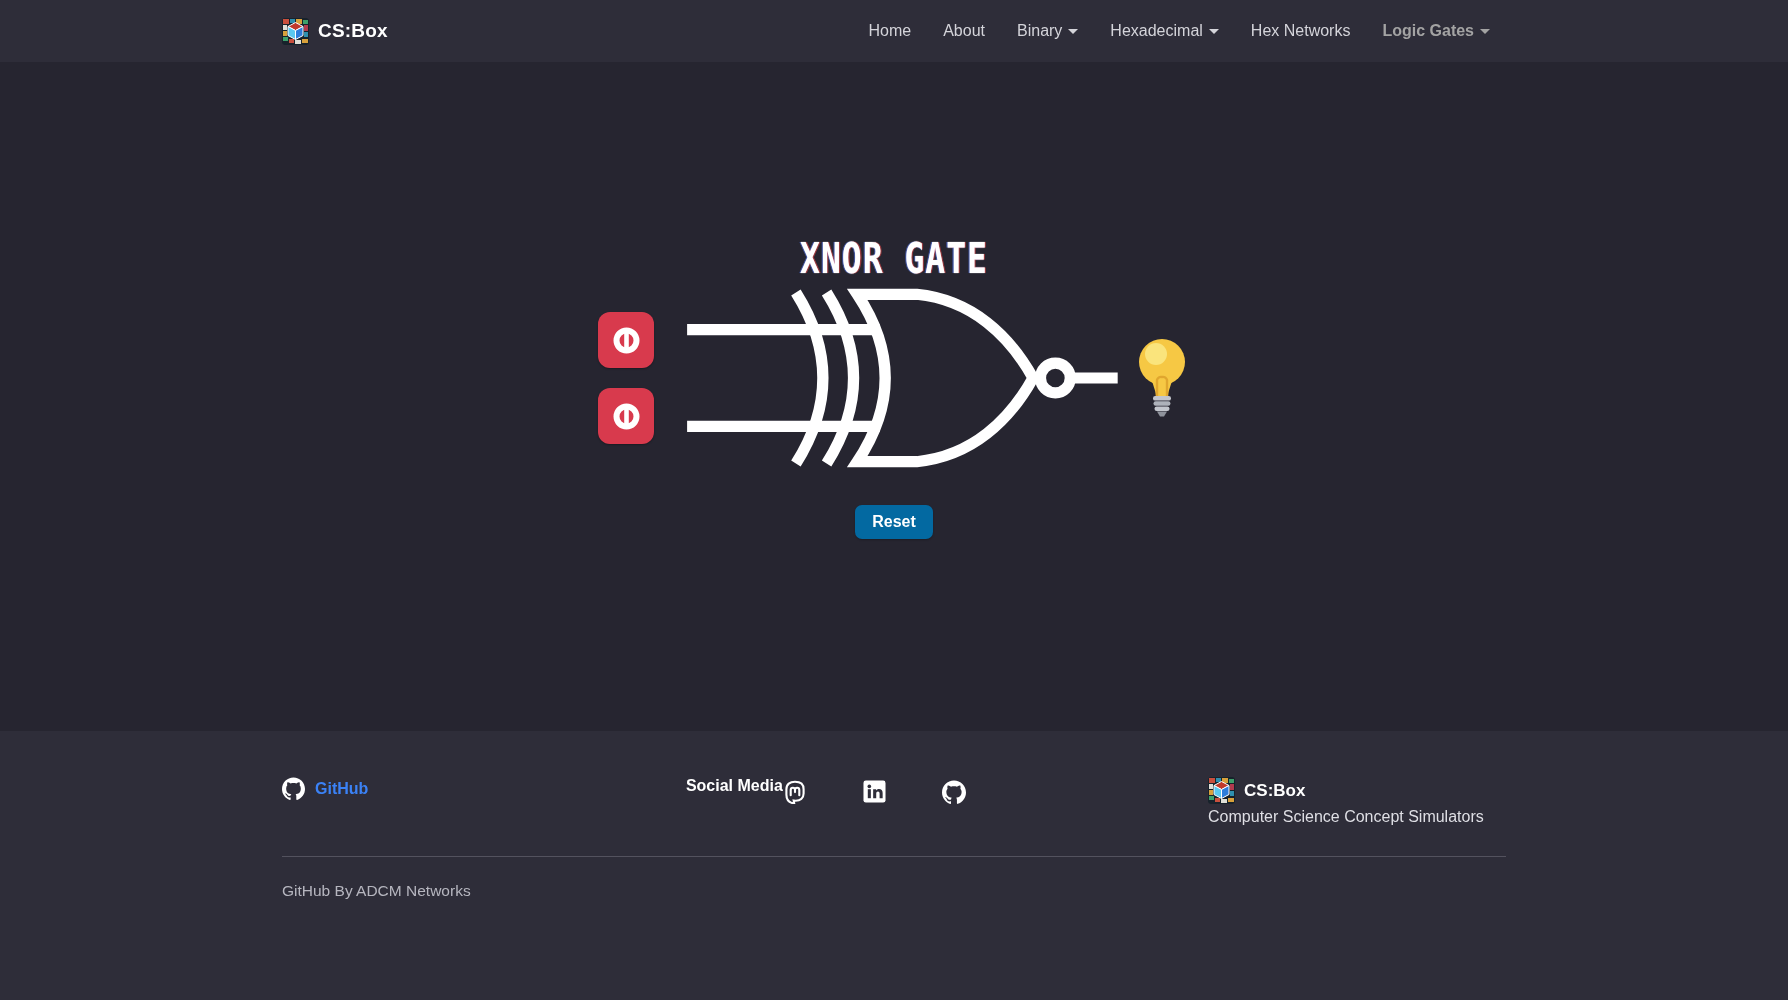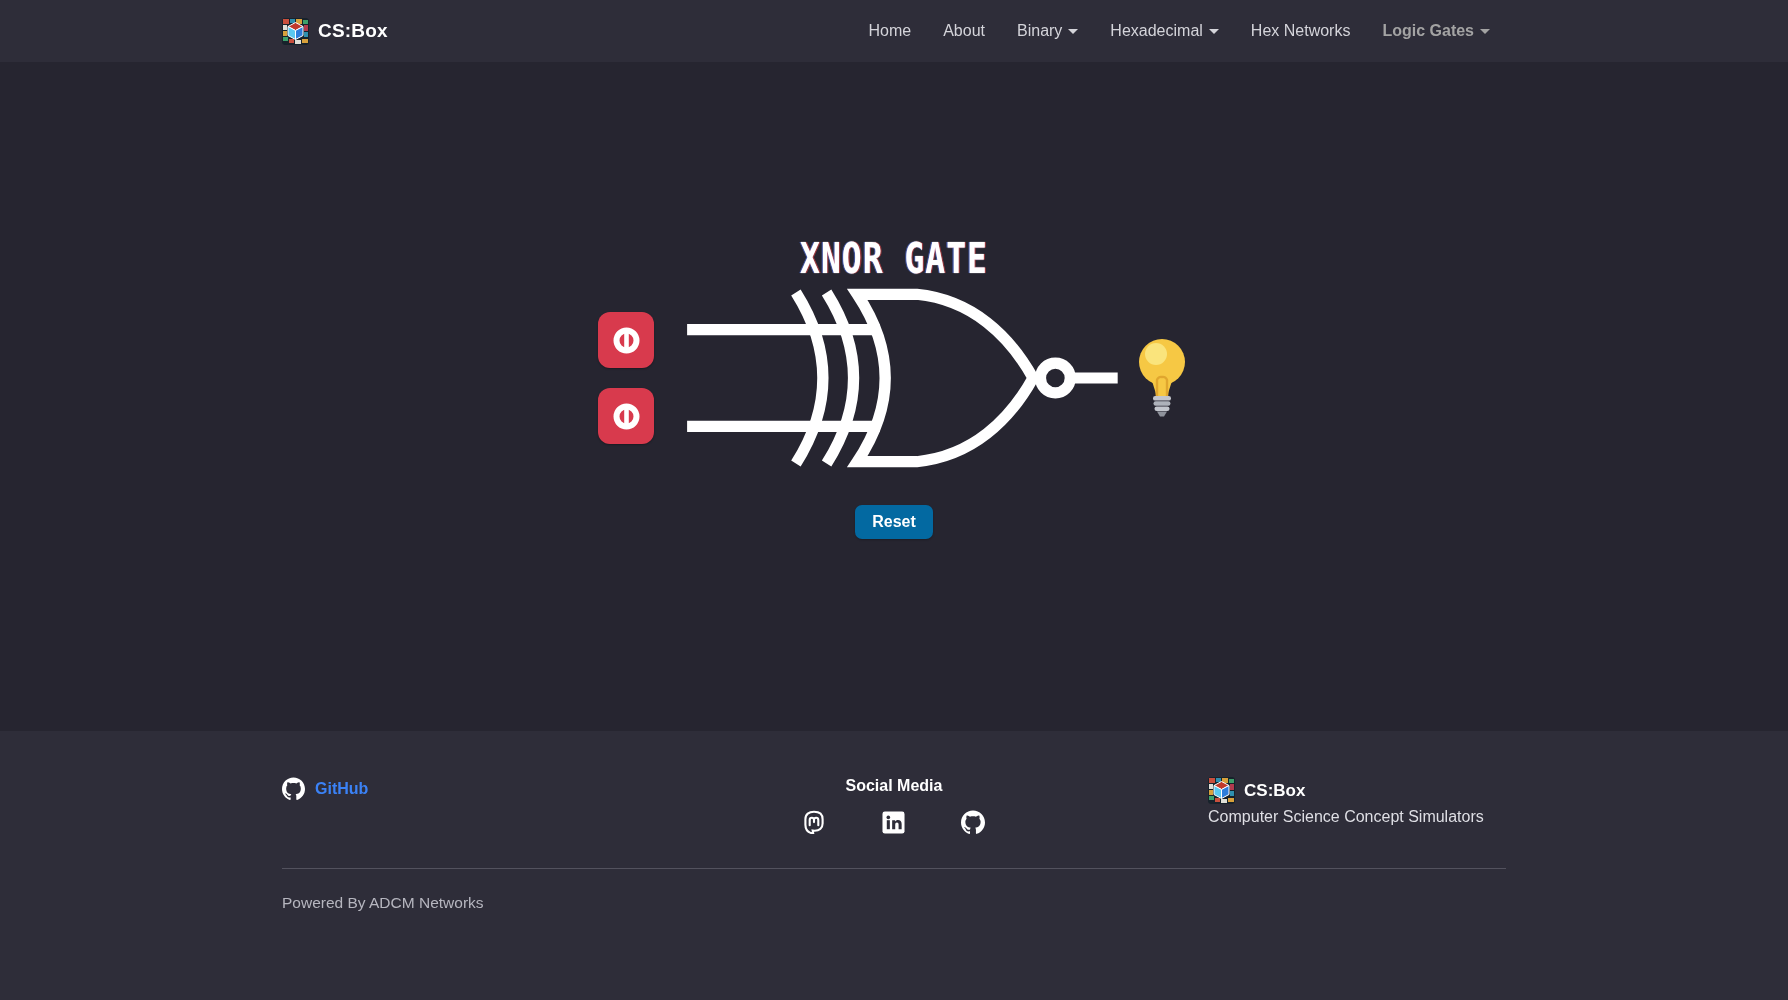--- a/index.html
+++ b/index.html
@@ -60,7 +60,7 @@
   .footer { height:269px; background:#2e2d39; padding-top:46px; color:#fff; }
   .footer-cols { display:flex; align-items:flex-start; }
   .fcol-left  { flex:0 0 33%; }
-  .fcol-mid   { flex:0 0 34%; display:flex; flex-direction:column; align-items:center; }
+  .fcol-mid   { flex:0 0 34%; display:flex; flex-direction:row; align-items:center; }
   .fcol-right { flex:1; display:flex; flex-direction:column; align-items:flex-start; padding-left:106px; }
   .f-heading { font-size:16px; font-weight:700; margin-bottom:13px; }
   .f-link { display:flex; align-items:center; gap:10px; color:#3b82f6; text-decoration:none; cursor:pointer; }

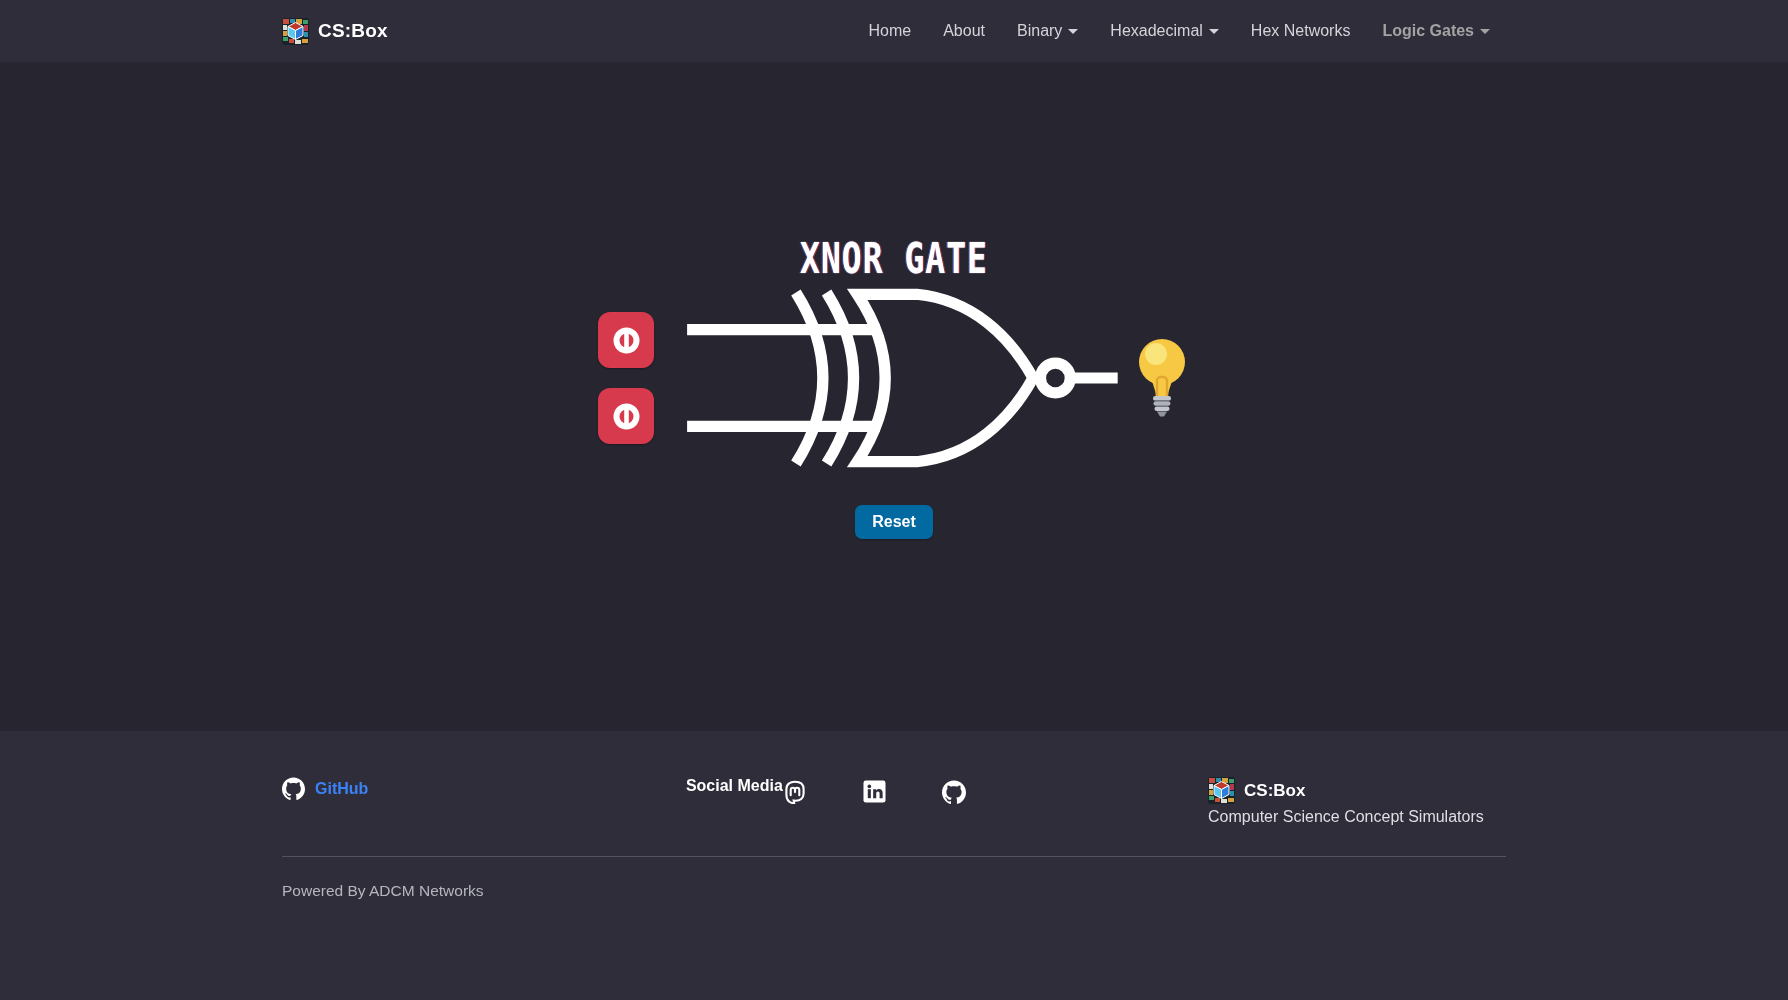--- a/index.html
+++ b/index.html
@@ -241,7 +241,7 @@
     <hr class="f-divider">
 
     <div class="f-copy">
-      <div>Powered By ADCM Networks</div>
+      <div>GitHub By ADCM Networks</div>
     </div>
   </div>
 </footer>

